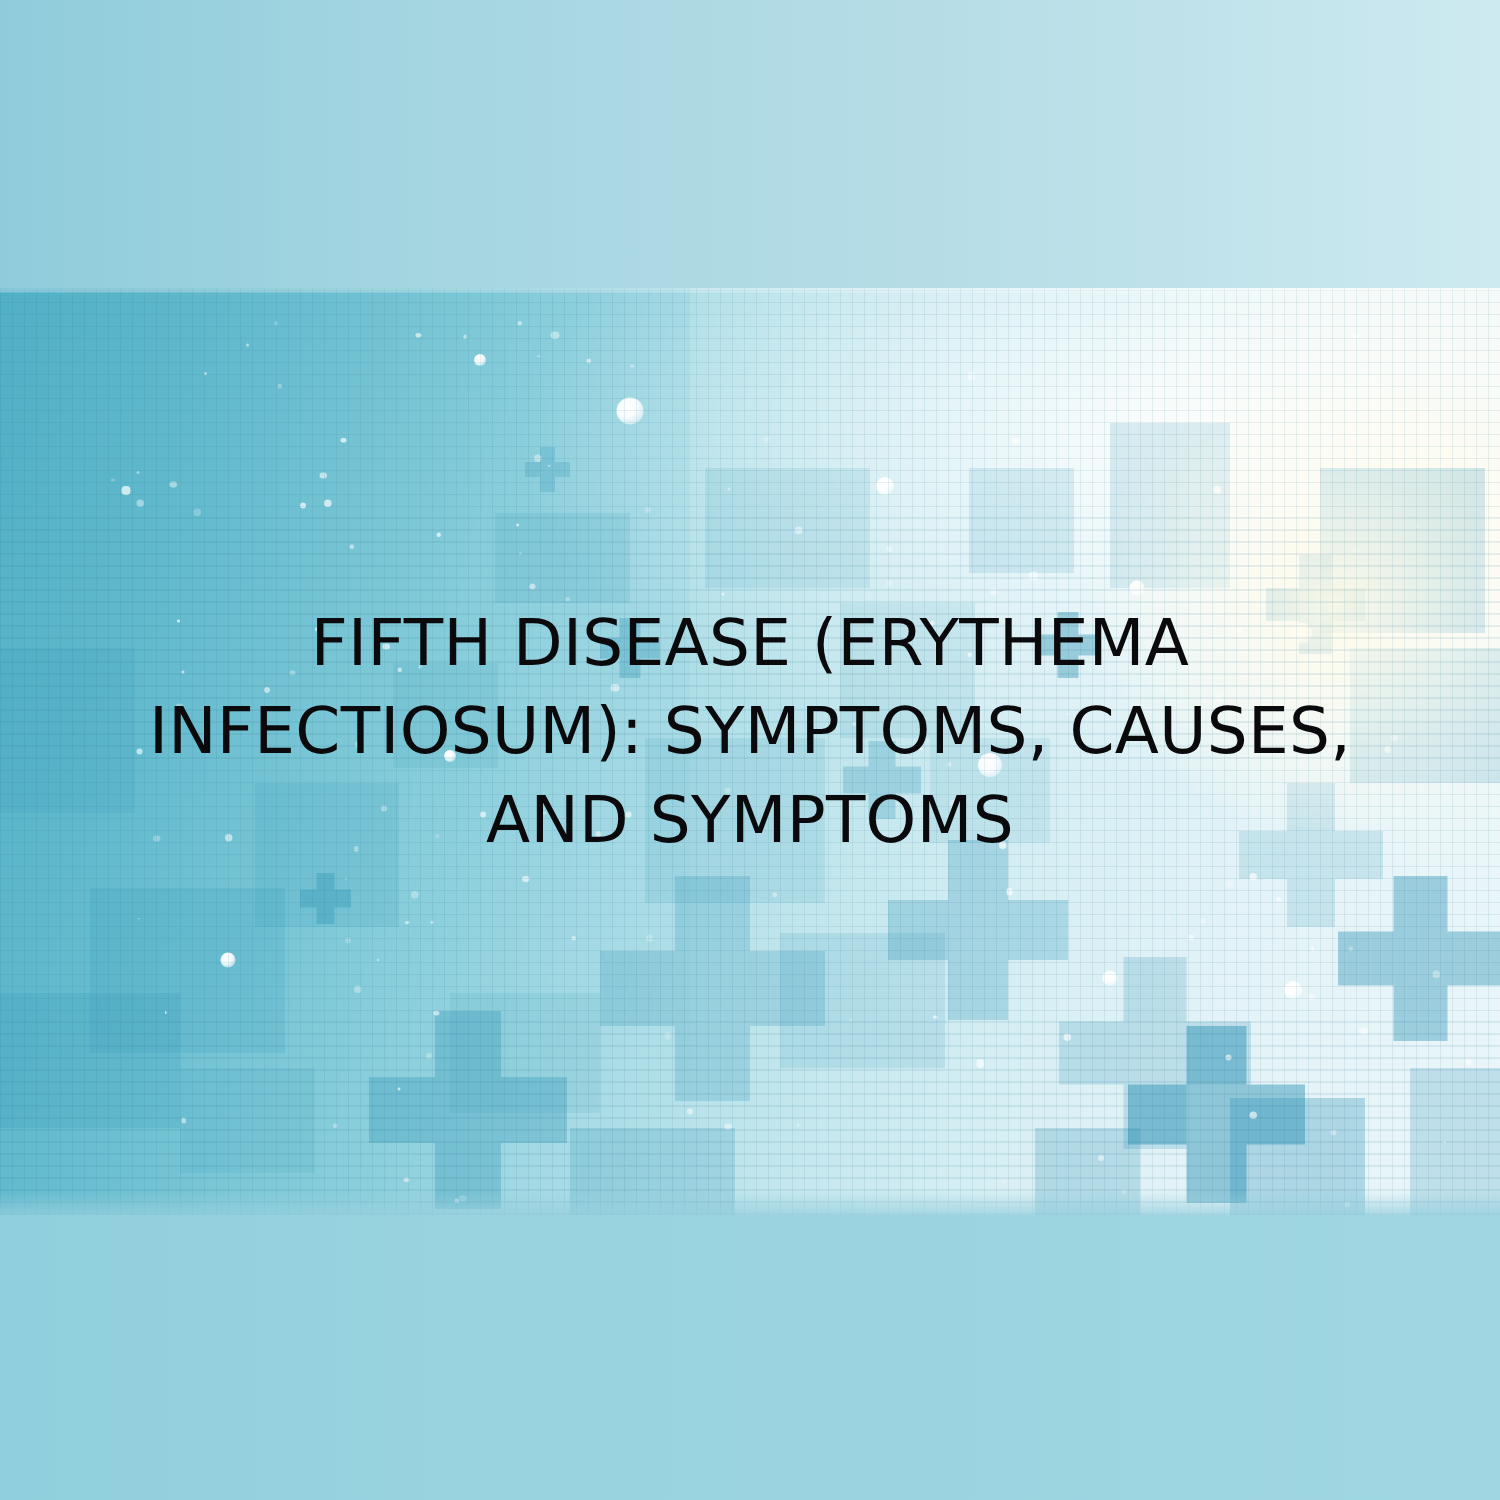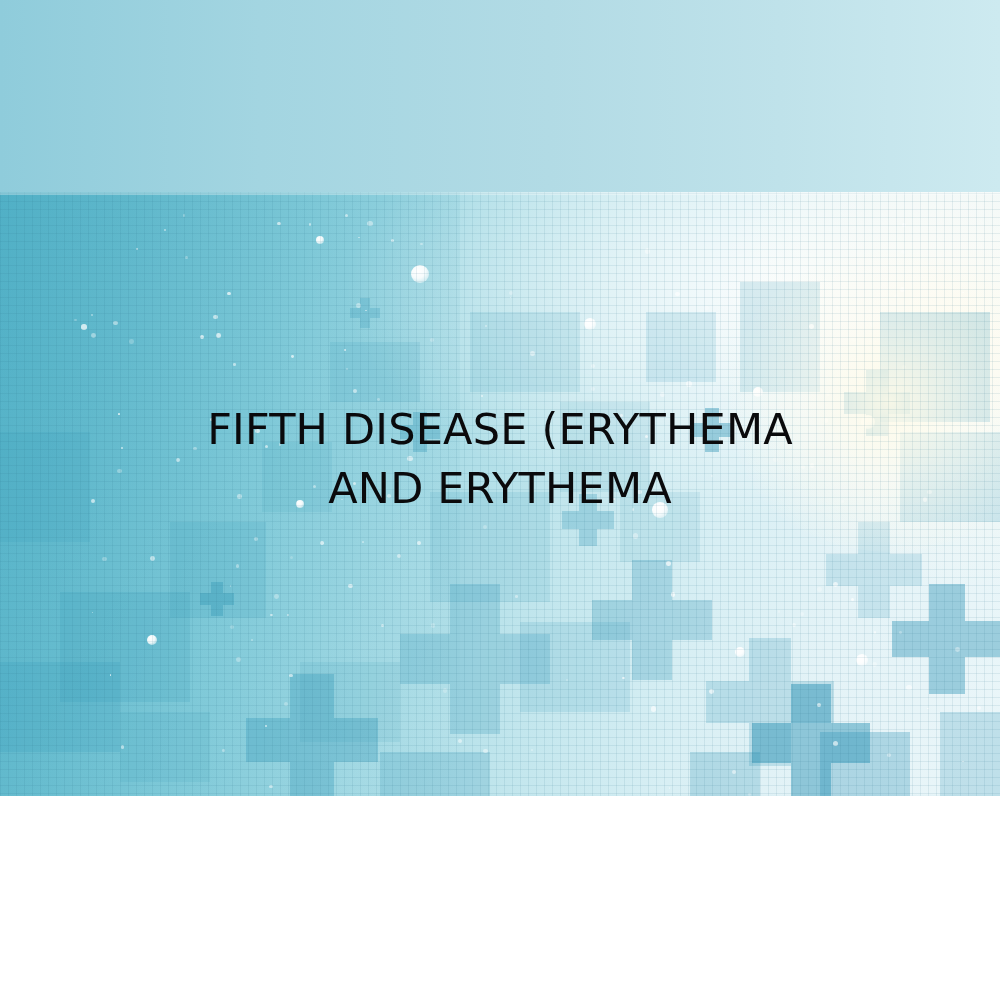--- a/index.html
+++ b/index.html
@@ -17,7 +17,7 @@
   #canvas {
     position: relative;
     width: 1000px;
-    height: 796px;
+    height: 1000px;
     overflow: hidden;
     background: #0ea5e9;
   }

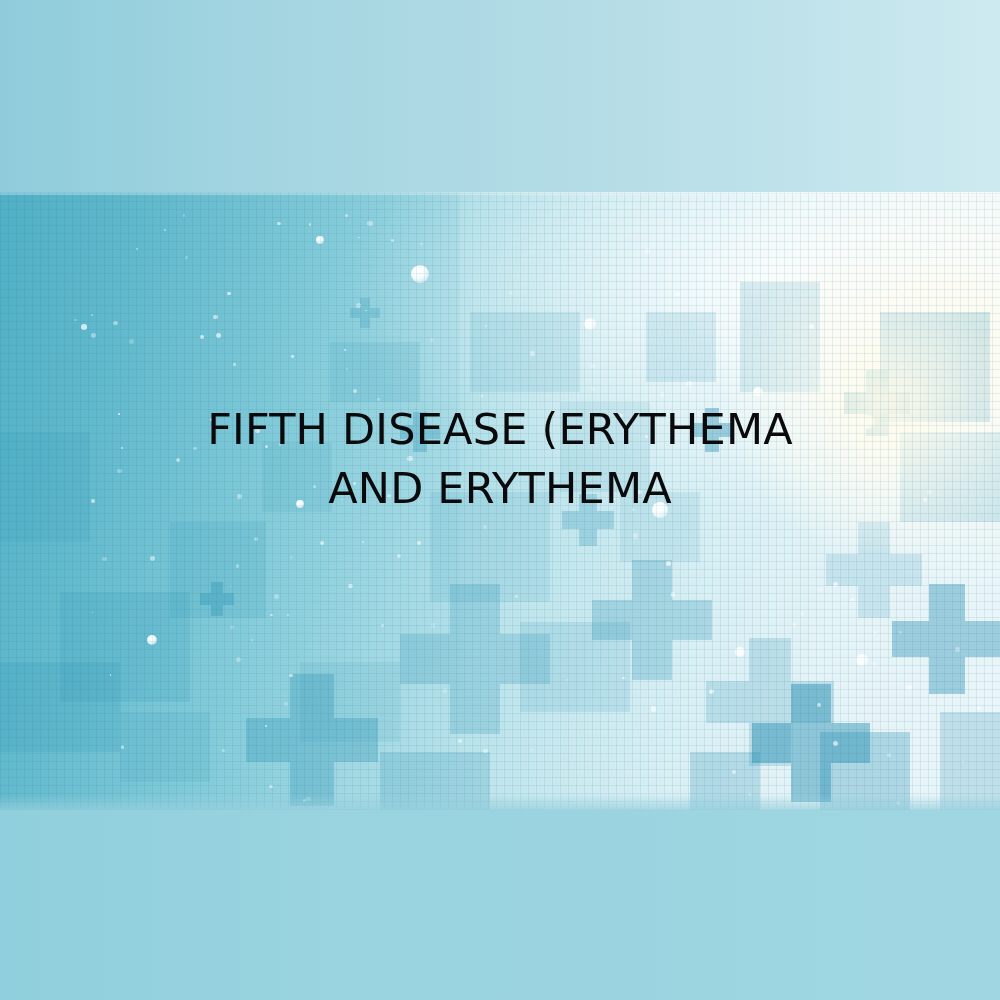--- a/index.html
+++ b/index.html
@@ -478,6 +478,7 @@
 
   <div id="title-block">
     <span class="tline">FIFTH DISEASE (ERYTHEMA</span>
+    <span class="tline">INFECTIOSUM): SYMPTOMS, CAUSES,</span>
     <span class="tline">AND ERYTHEMA</span>
   </div>
 

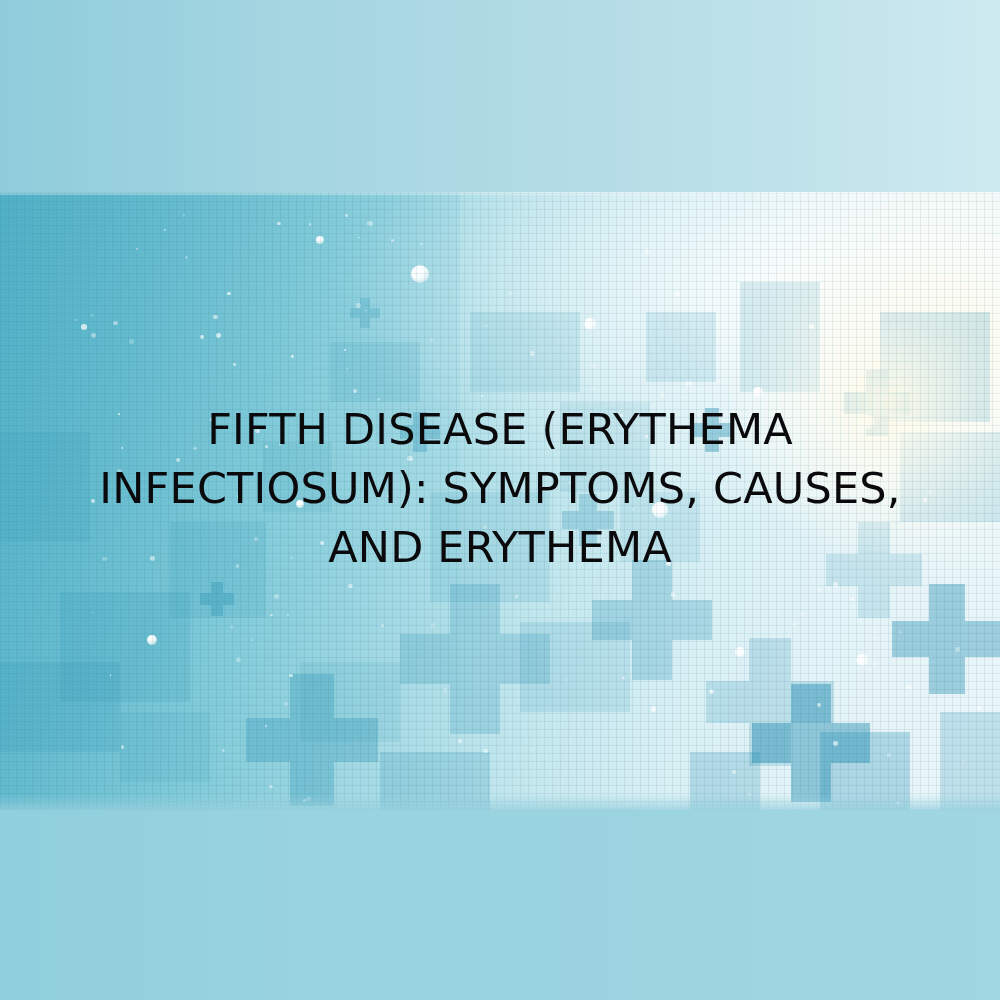--- a/index.html
+++ b/index.html
@@ -479,7 +479,7 @@
   <div id="title-block">
     <span class="tline">FIFTH DISEASE (ERYTHEMA</span>
     <span class="tline">INFECTIOSUM): SYMPTOMS, CAUSES,</span>
-    <span class="tline">AND ERYTHEMA</span>
+    <span class="tline">AND SYMPTOMS</span>
   </div>
 
 

